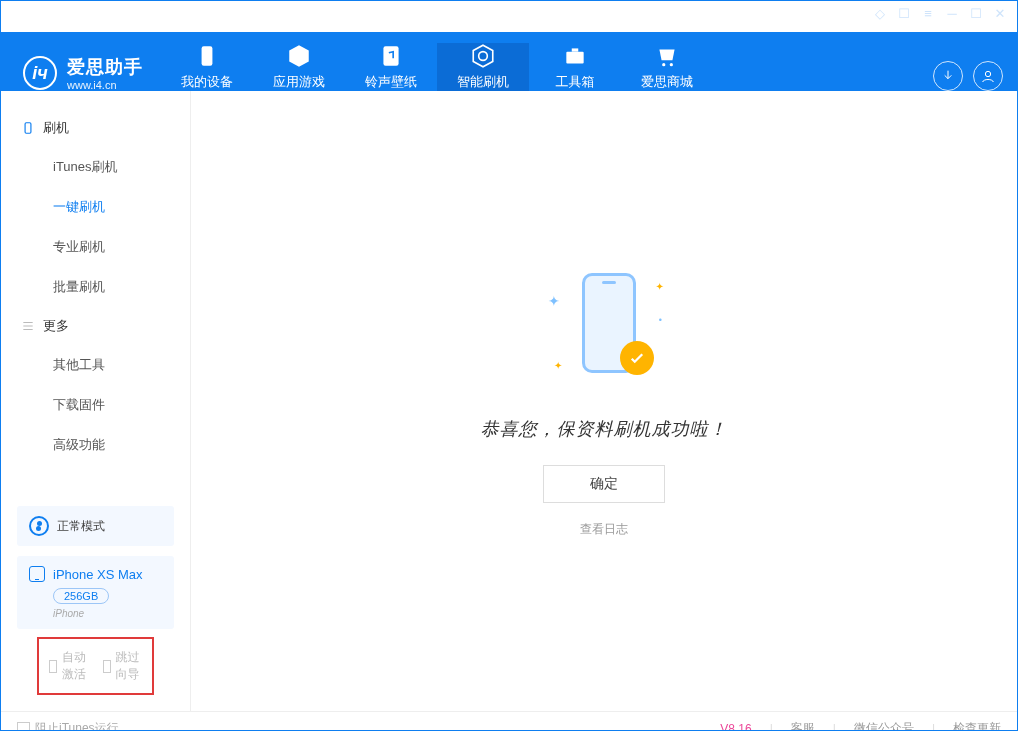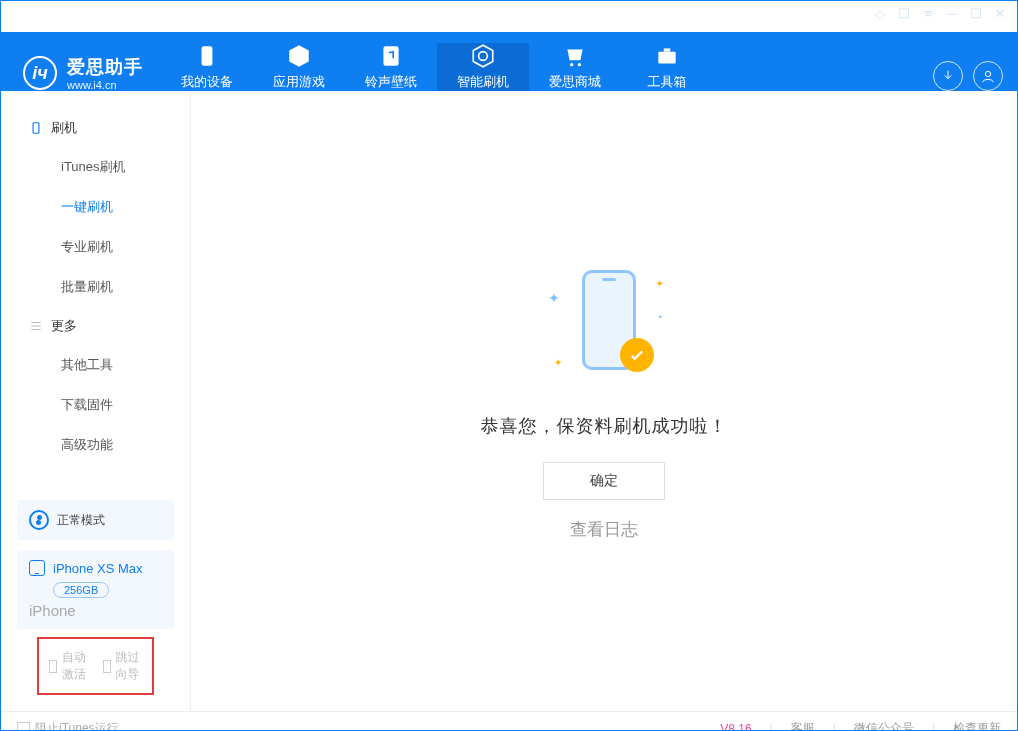--- a/index.html
+++ b/index.html
@@ -135,21 +135,21 @@
     <div class="nav-item">
       <span class="nav-ico">
           <svg viewBox="0 0 24 24">
+            <rect x="4" y="8" width="16" height="11" rx="1"></rect>
+            <rect x="9" y="5" width="6" height="3"></rect>
+          </svg>
+        </span>
+      <span>工具箱</span>
+    </div>
+    <div class="nav-item">
+      <span class="nav-ico">
+          <svg viewBox="0 0 24 24">
             <path d="M5 6h14l-2 10H7z"></path>
             <circle cx="9" cy="20" r="1.5"></circle>
             <circle cx="16" cy="20" r="1.5"></circle>
           </svg>
         </span>
       <span>爱思商城</span>
-    </div>
-    <div class="nav-item">
-      <span class="nav-ico">
-          <svg viewBox="0 0 24 24">
-            <rect x="4" y="8" width="16" height="11" rx="1"></rect>
-            <rect x="9" y="5" width="6" height="3"></rect>
-          </svg>
-        </span>
-      <span>工具箱</span>
     </div>
   </div>
   <div class="header-right">

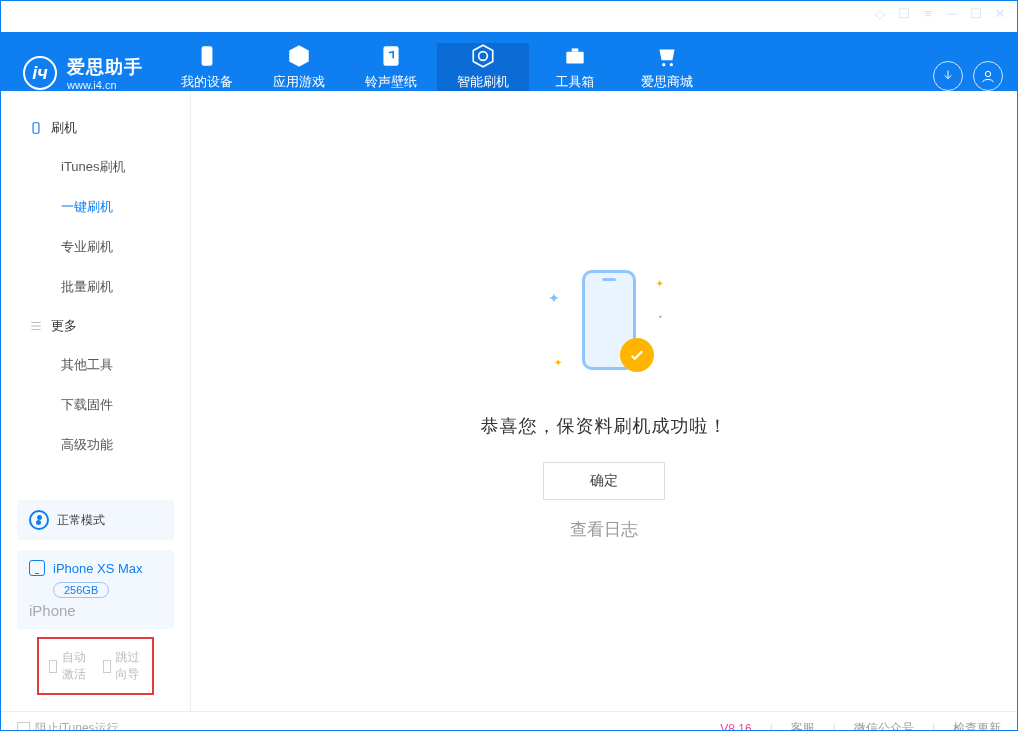--- a/index.html
+++ b/index.html
@@ -28,7 +28,7 @@
 
 .body { display: flex; height: 620px; }
 .sidebar { width: 190px; border-right: 1px solid #eee; display: flex; flex-direction: column; font-size: 13px; }
-.side-nav { padding-top: 18px; flex: 0 0 auto; margin-left: 8px; }
+.side-nav { padding-top: 18px; flex: 0 0 auto; }
 .side-group-header { display: flex; align-items: center; gap: 8px; padding: 10px 20px; color: #333; font-weight: 500; }
 .side-group-header .ico { width: 14px; height: 14px; }
 .side-item { padding: 11px 20px 11px 52px; color: #555; cursor: pointer; }

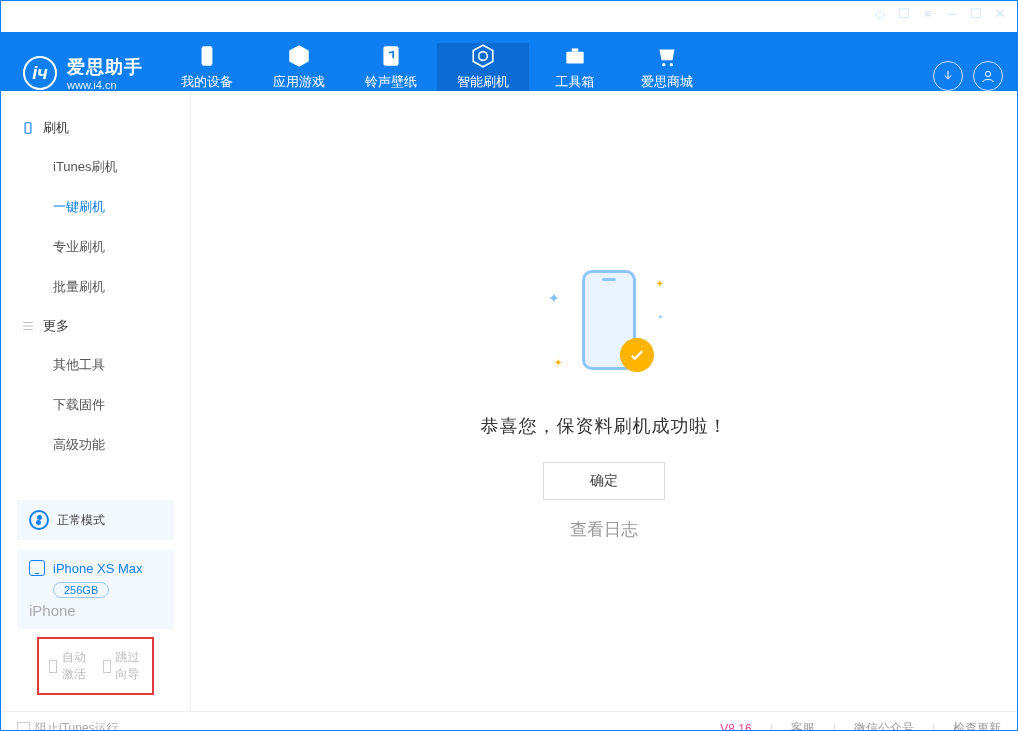--- a/index.html
+++ b/index.html
@@ -65,7 +65,7 @@
 .spark.s3 { right: 0; top: 16px; color: #ffb400; font-size: 10px; }
 .spark.s4 { right: 2px; top: 50px; color: #7fc1ff; font-size: 9px; }
 
-.success-msg { font-size: 18px; color: #333; letter-spacing: 1px; margin-bottom: 24px; }
+.success-msg { font-size: 18px; color: #333; letter-spacing: 1px; margin-bottom: 24px; font-style: italic; }
 .ok-btn { border: 1px solid #ddd; background: #fff; padding: 9px 46px; font-size: 14px; color: #444; cursor: pointer; margin-bottom: 18px; }
 .log-link { font-size: 17px; color: #999; cursor: pointer; }
 

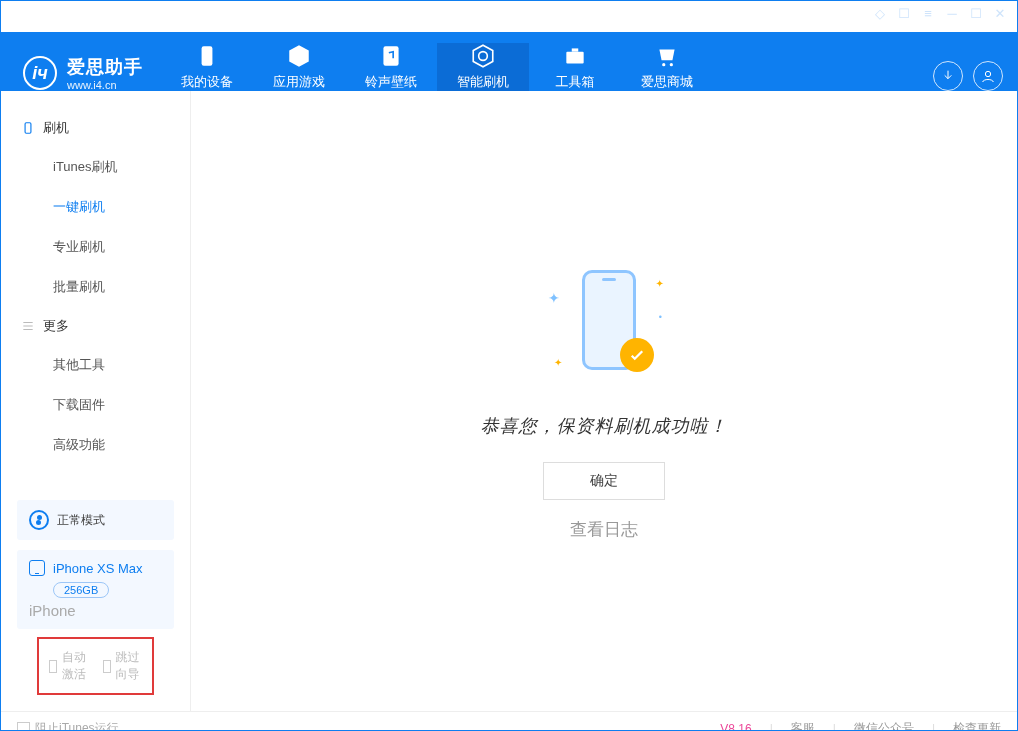--- a/index.html
+++ b/index.html
@@ -67,7 +67,7 @@
 
 .success-msg { font-size: 18px; color: #333; letter-spacing: 1px; margin-bottom: 24px; font-style: italic; }
 .ok-btn { border: 1px solid #ddd; background: #fff; padding: 9px 46px; font-size: 14px; color: #444; cursor: pointer; margin-bottom: 18px; }
-.log-link { font-size: 17px; color: #999; cursor: pointer; }
+.log-link { font-size: 12px; color: #999; cursor: pointer; }
 
 
 .footer { height: 34px; border-top: 1px solid #eee; display: flex; align-items: center; padding: 0 16px; font-size: 12px; color: #aaa; }

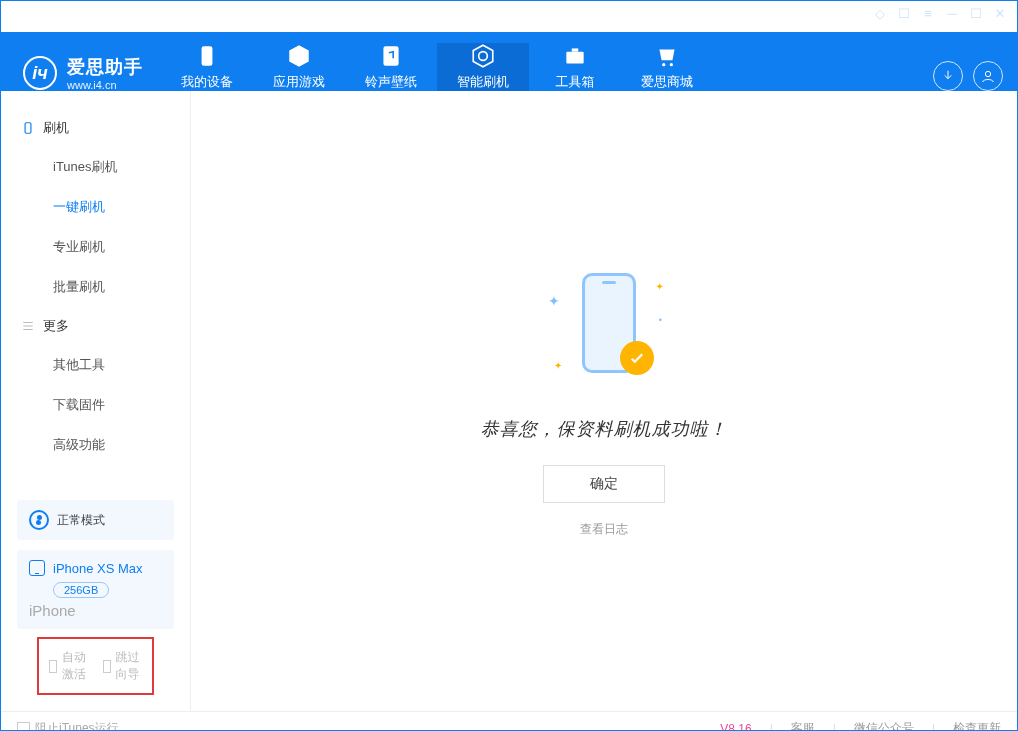--- a/index.html
+++ b/index.html
@@ -46,7 +46,7 @@
 .device-box .phone-ico { width: 16px; height: 16px; border: 1.5px solid #0e7ef0; border-radius: 3px; position: relative; }
 .device-box .phone-ico::after { content: ""; position: absolute; bottom: 1px; left: 50%; width: 4px; height: 1.5px; background: #0e7ef0; transform: translateX(-50%); }
 .storage-pill { display: inline-block; margin: 6px 0 4px 24px; padding: 1px 10px; border: 1px solid #9cc6f7; border-radius: 10px; color: #0e7ef0; font-size: 11px; }
-.device-type { color: #aaa; font-size: 15px; }
+.device-type { margin-left: 24px; color: #aaa; font-size: 10px; font-style: italic; }
 
 .checks-row { border: 2px solid #e03a3a; padding: 10px 10px; display: flex; gap: 14px; font-size: 12px; color: #bbb; margin: 8px 20px 0; }
 .ck { display: flex; align-items: center; gap: 5px; }

